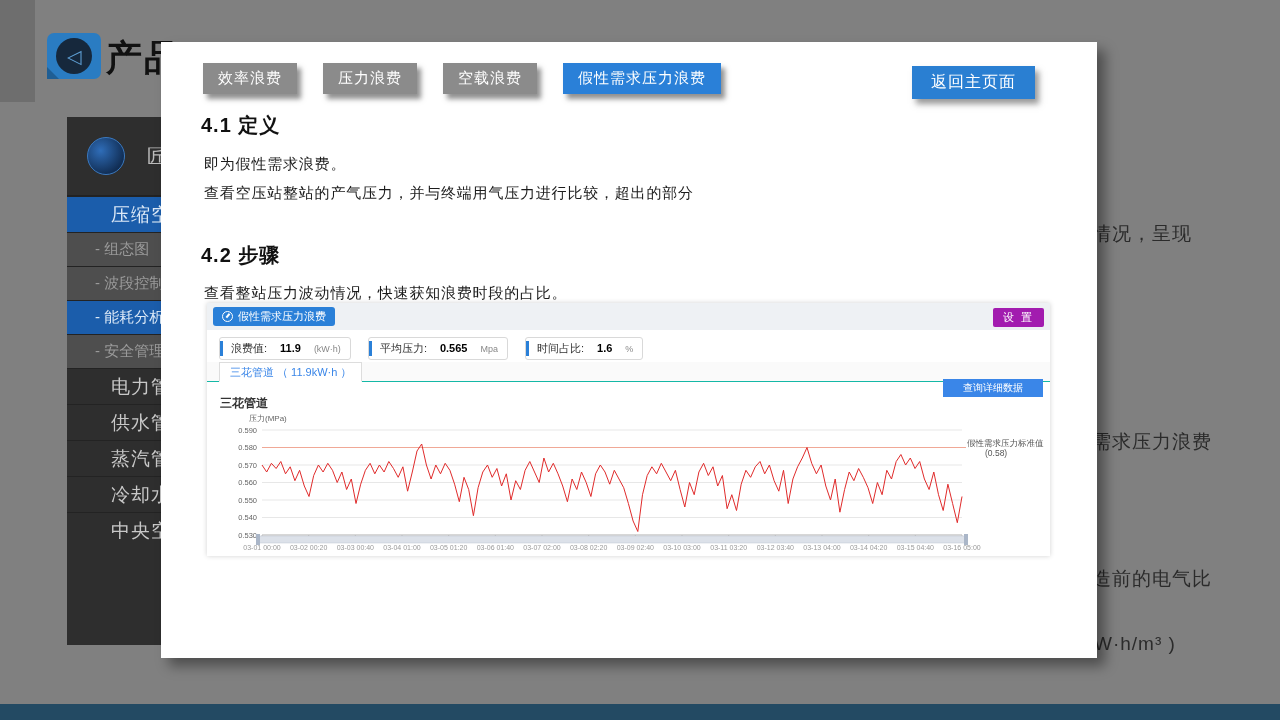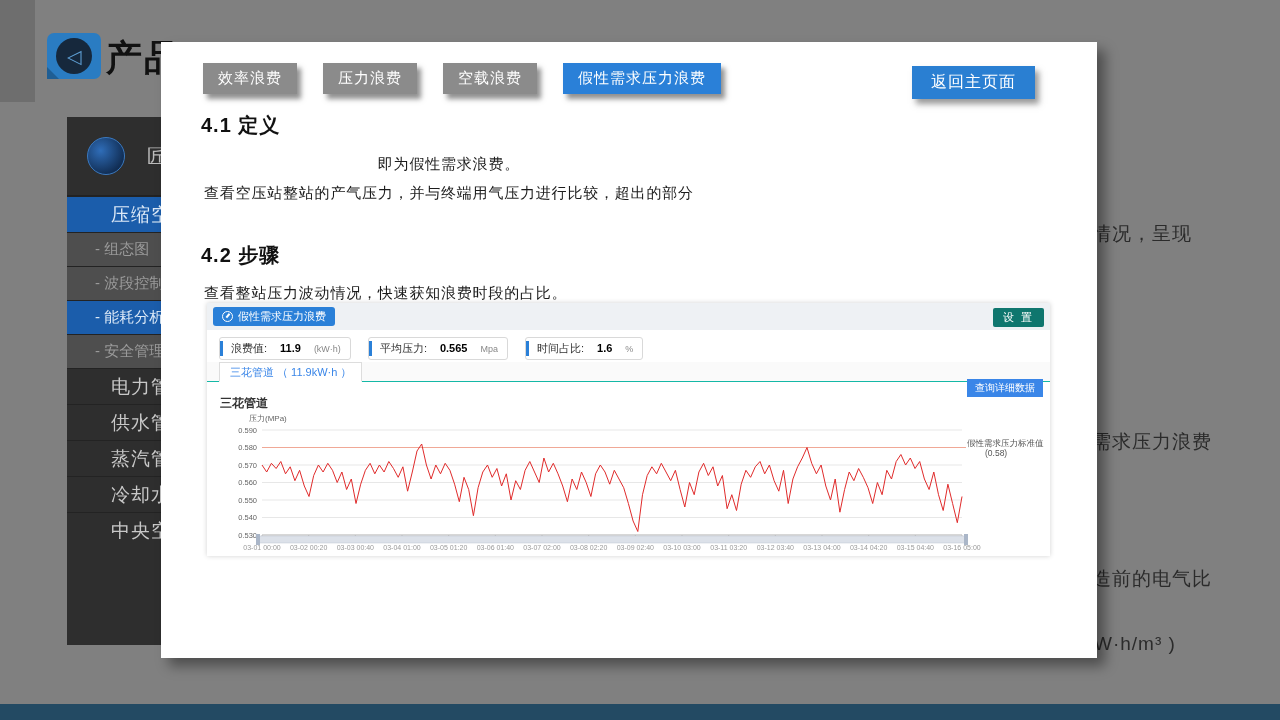--- a/index.html
+++ b/index.html
@@ -35,7 +35,7 @@
 
   
   .modal { position:absolute; left:161px; top:42px; width:936px; height:616px; background:#ffffff;
-           box-shadow:8px 8px 12px rgba(0,0,0,0.40); z-index:10;text-align:center; }
+           box-shadow:8px 8px 12px rgba(0,0,0,0.40); z-index:10; }
 
   .tabs { position:absolute; left:42px; top:21px; display:flex; gap:26px; }
   .tab { padding:6px 15px; font-size:15px; color:#fff; background:#8b8b8b; cursor:pointer;

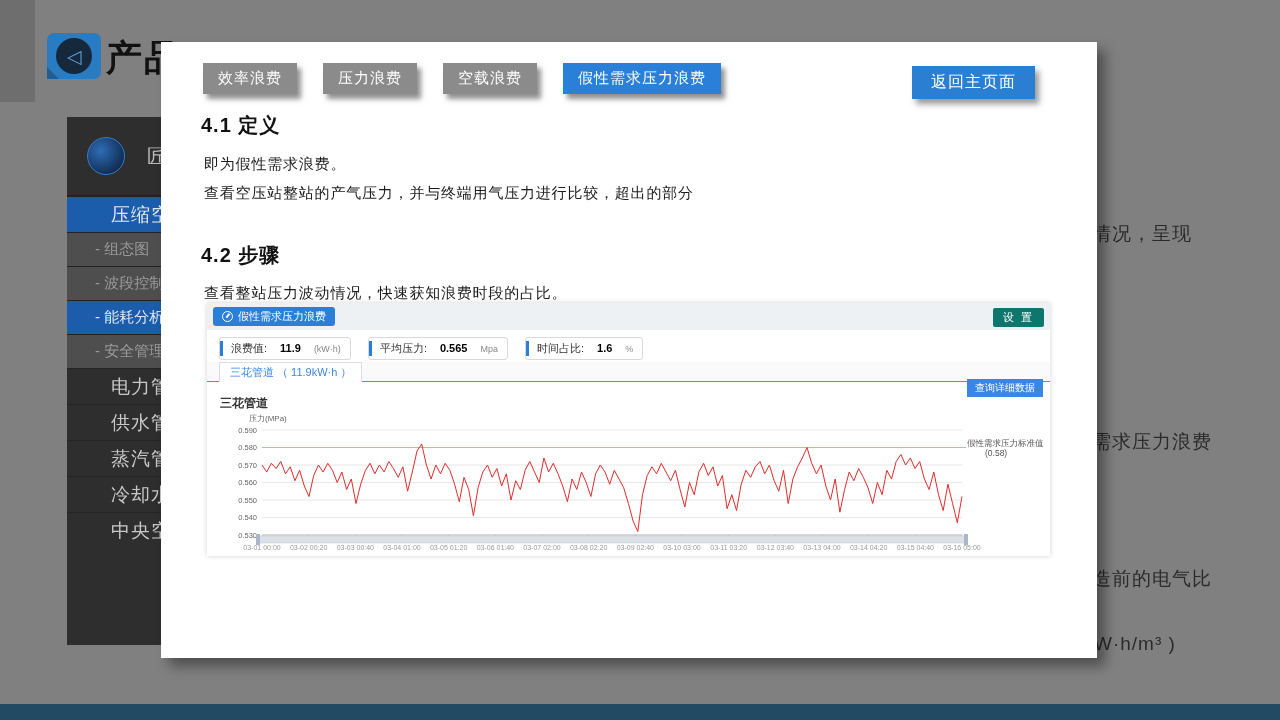--- a/index.html
+++ b/index.html
@@ -57,7 +57,7 @@
            display:flex; align-items:center; gap:5px; padding:0 9px; font-size:11px; cursor:pointer; }
   .gauge { position:relative; width:11px; height:11px; border:1.5px solid #fff; border-radius:50%; }
   .gauge::after { content:""; position:absolute; left:4px; top:1px; width:1.5px; height:5px; background:#fff; transform:rotate(40deg); }
-  .settings-btn { position:absolute; right:6px; top:5px; background:#0f766e; color:#fff; border-radius:2px;
+  .settings-btn { position:absolute; right:6px; top:5px; background:#a21caf; color:#fff; border-radius:2px;
                   padding:2px 10px; font-size:11px; letter-spacing:2px; cursor:pointer; }
   .stats { position:absolute; left:12px; top:34px; display:flex; gap:17px; }
   .stat { position:relative; border:1px solid #d9d9d9; border-radius:3px; padding:3px 9px 3px 11px;

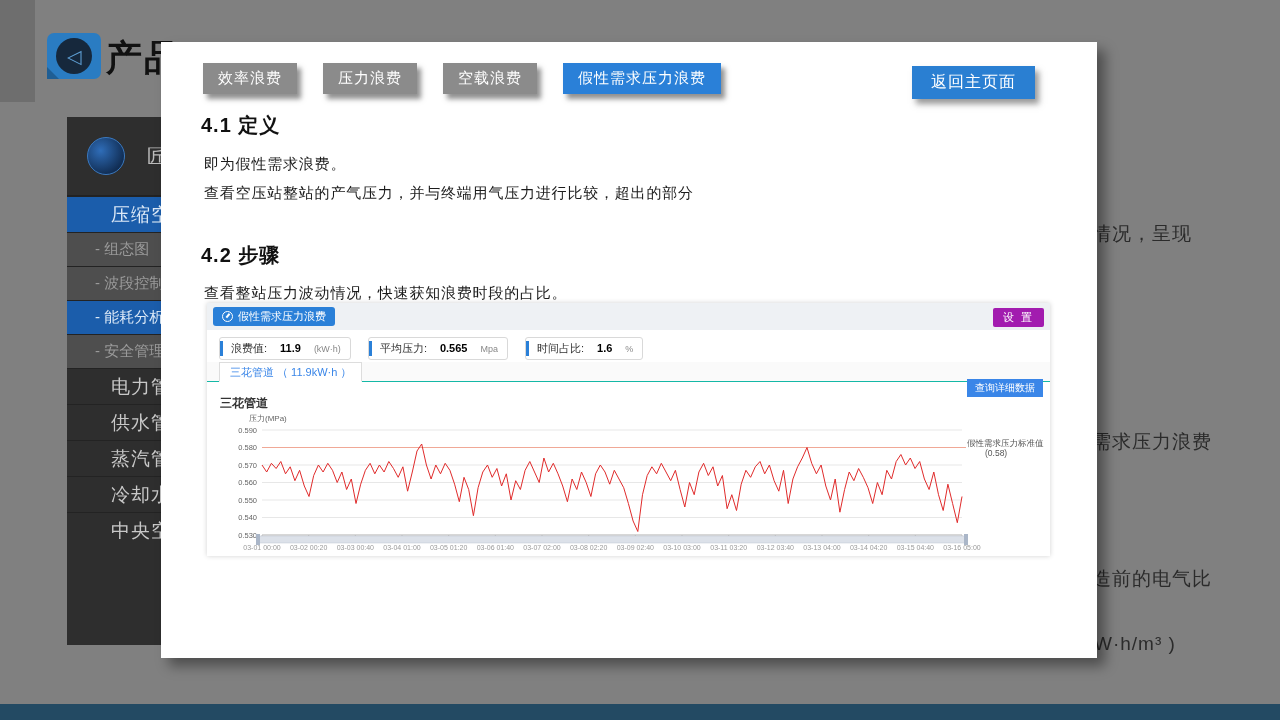--- a/index.html
+++ b/index.html
@@ -71,7 +71,7 @@
               border:1px solid #ddd; border-bottom:1px solid #fff; color:#3a86e8; font-size:11px;
               display:flex; align-items:center; cursor:pointer; }
   .query-btn { position:absolute; right:7px; top:76px; background:#3a86e8; color:#fff; border-radius:0;
-               padding:2px 8px; font-size:10px; cursor:pointer; }
+               padding:2px 20px; font-size:10px; cursor:pointer; }
   .chart-title { position:absolute; left:13px; top:92px; font-size:12px; font-weight:bold; color:#333; }
   .chart-svg { position:absolute; left:0; top:106px; }
 </style>

